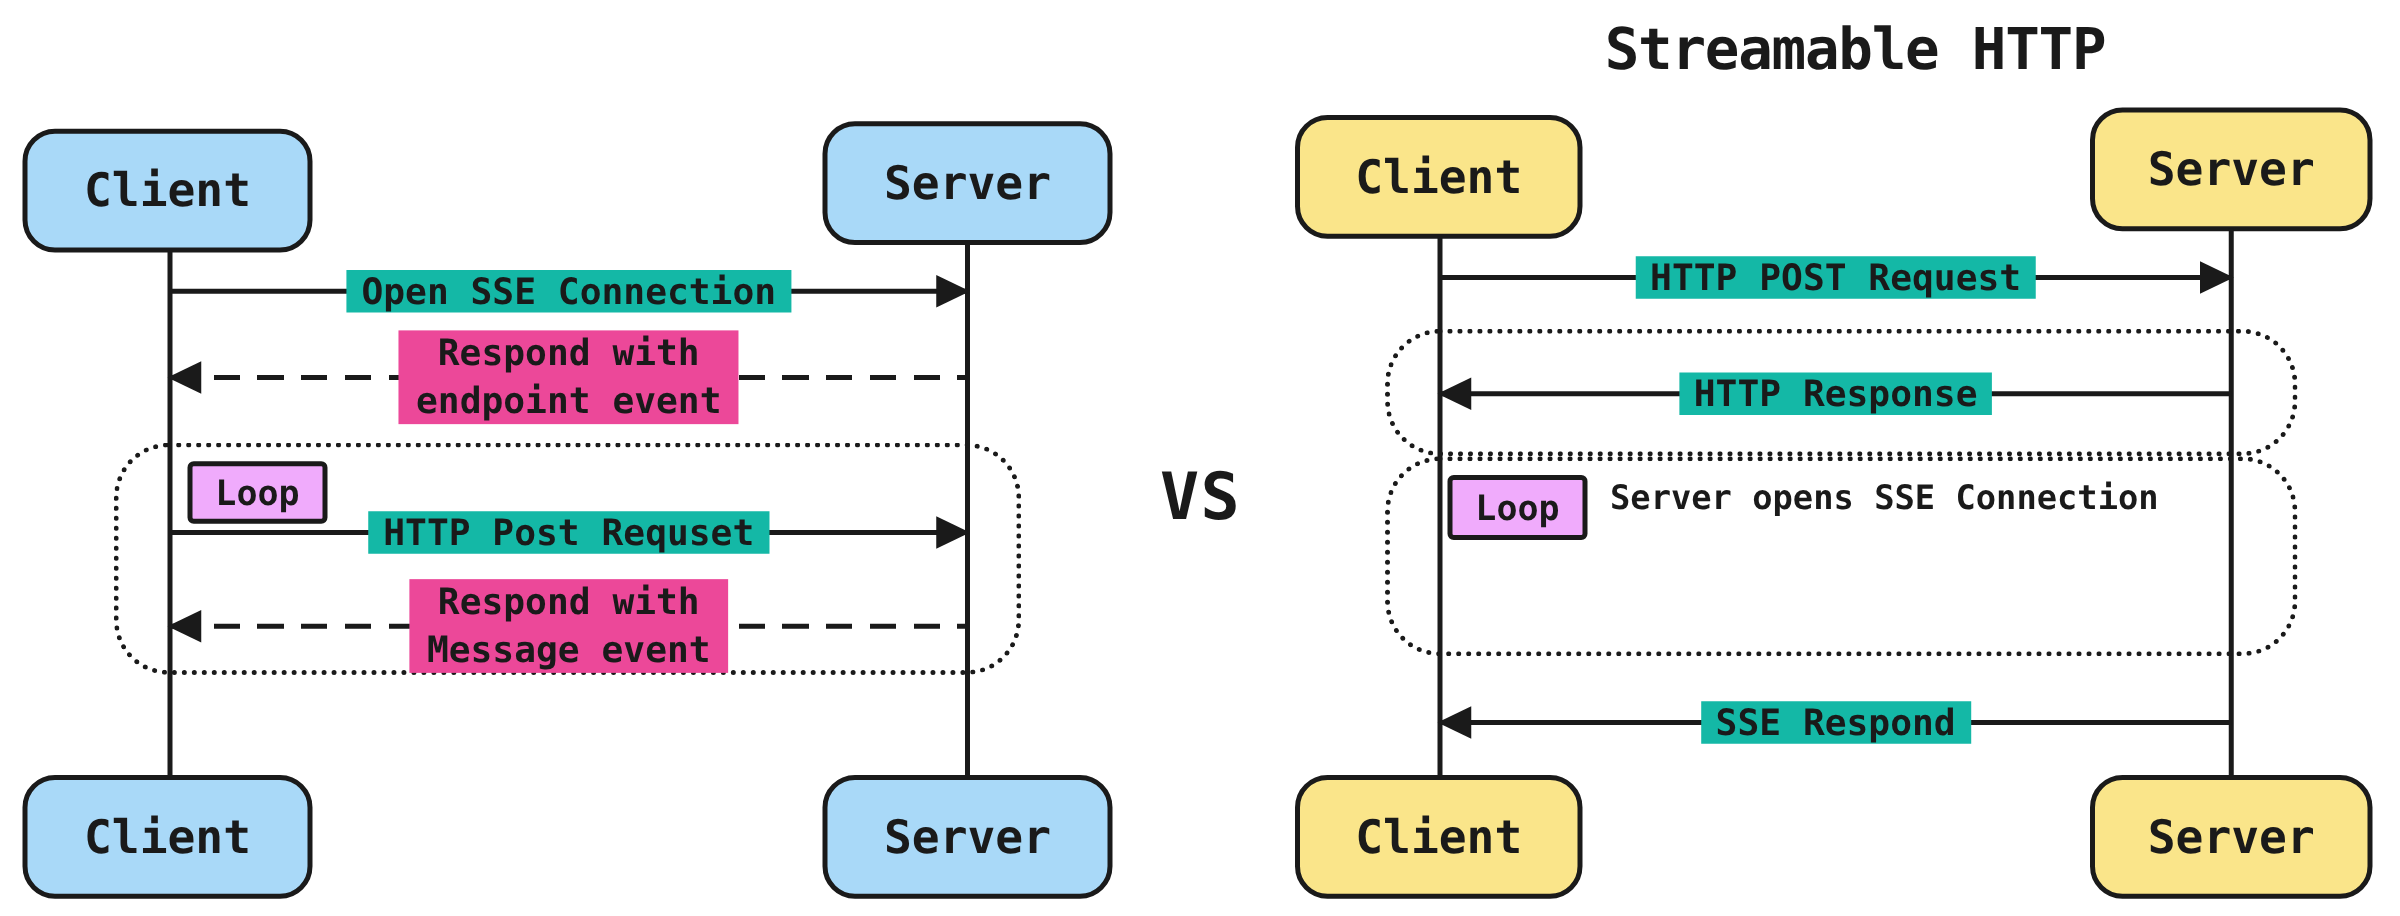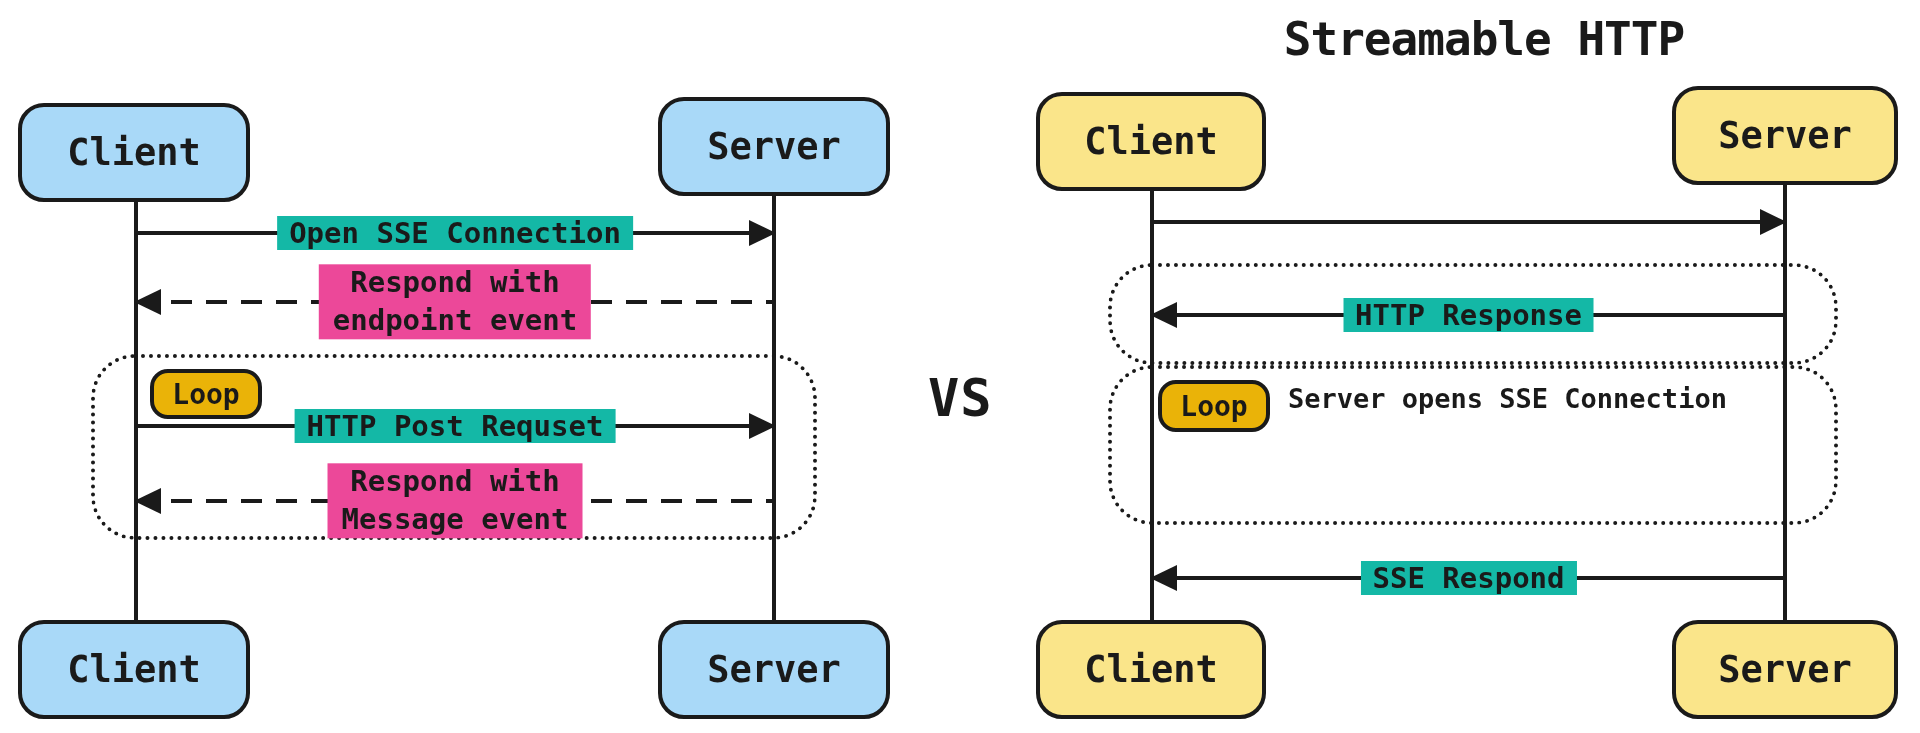--- a/index.html
+++ b/index.html
@@ -141,6 +141,7 @@
   <div class="msg" style="left:1152px; top:207px; width:633px;">
     <div class="line-solid"></div>
     <div class="ah right"></div>
+    <div class="mlabel">HTTP POST Request</div>
   </div>
 
   <div class="msg" style="left:1152px; top:300px; width:633px;">

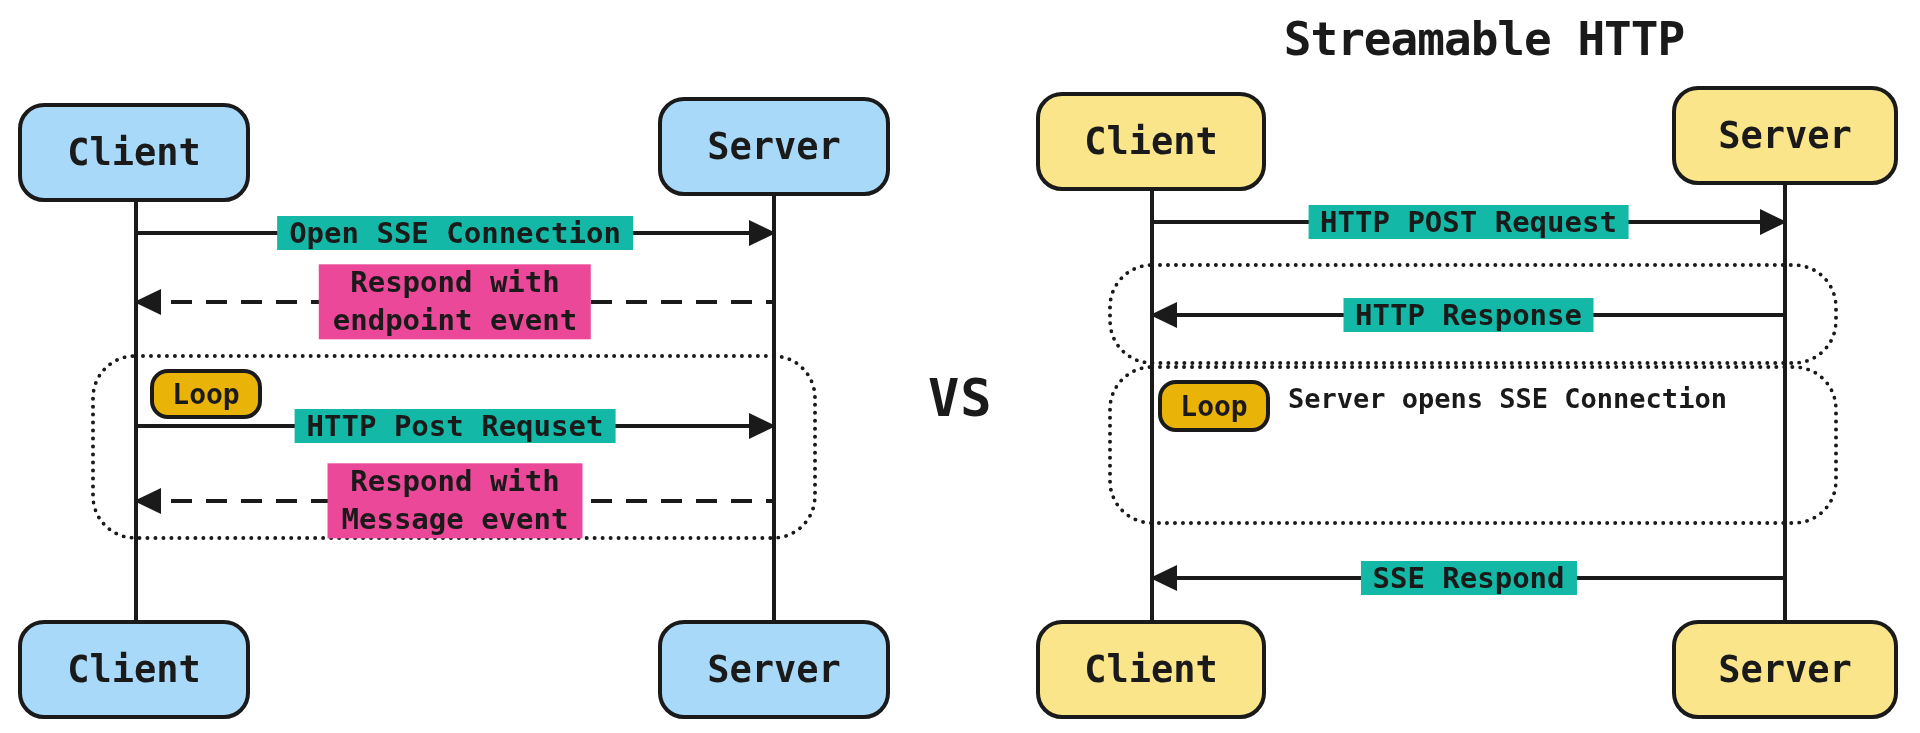--- a/index.html
+++ b/index.html
@@ -47,9 +47,9 @@
     box-sizing:border-box;
   }
   .looplabel {
-    position:absolute; border:4px solid #1a1a1a; border-radius:18px;
+    position:absolute; border:4px solid #1a1a1a; border-radius:5px;
     display:flex; align-items:center; justify-content:center;
-    font-size:28px; font-weight:700; background:#eab308; box-sizing:border-box;
+    font-size:28px; font-weight:700; background:#f0abfc; box-sizing:border-box;
   }
   .loopnote {
     position:absolute; font-size:27px; font-weight:700; white-space:nowrap;

